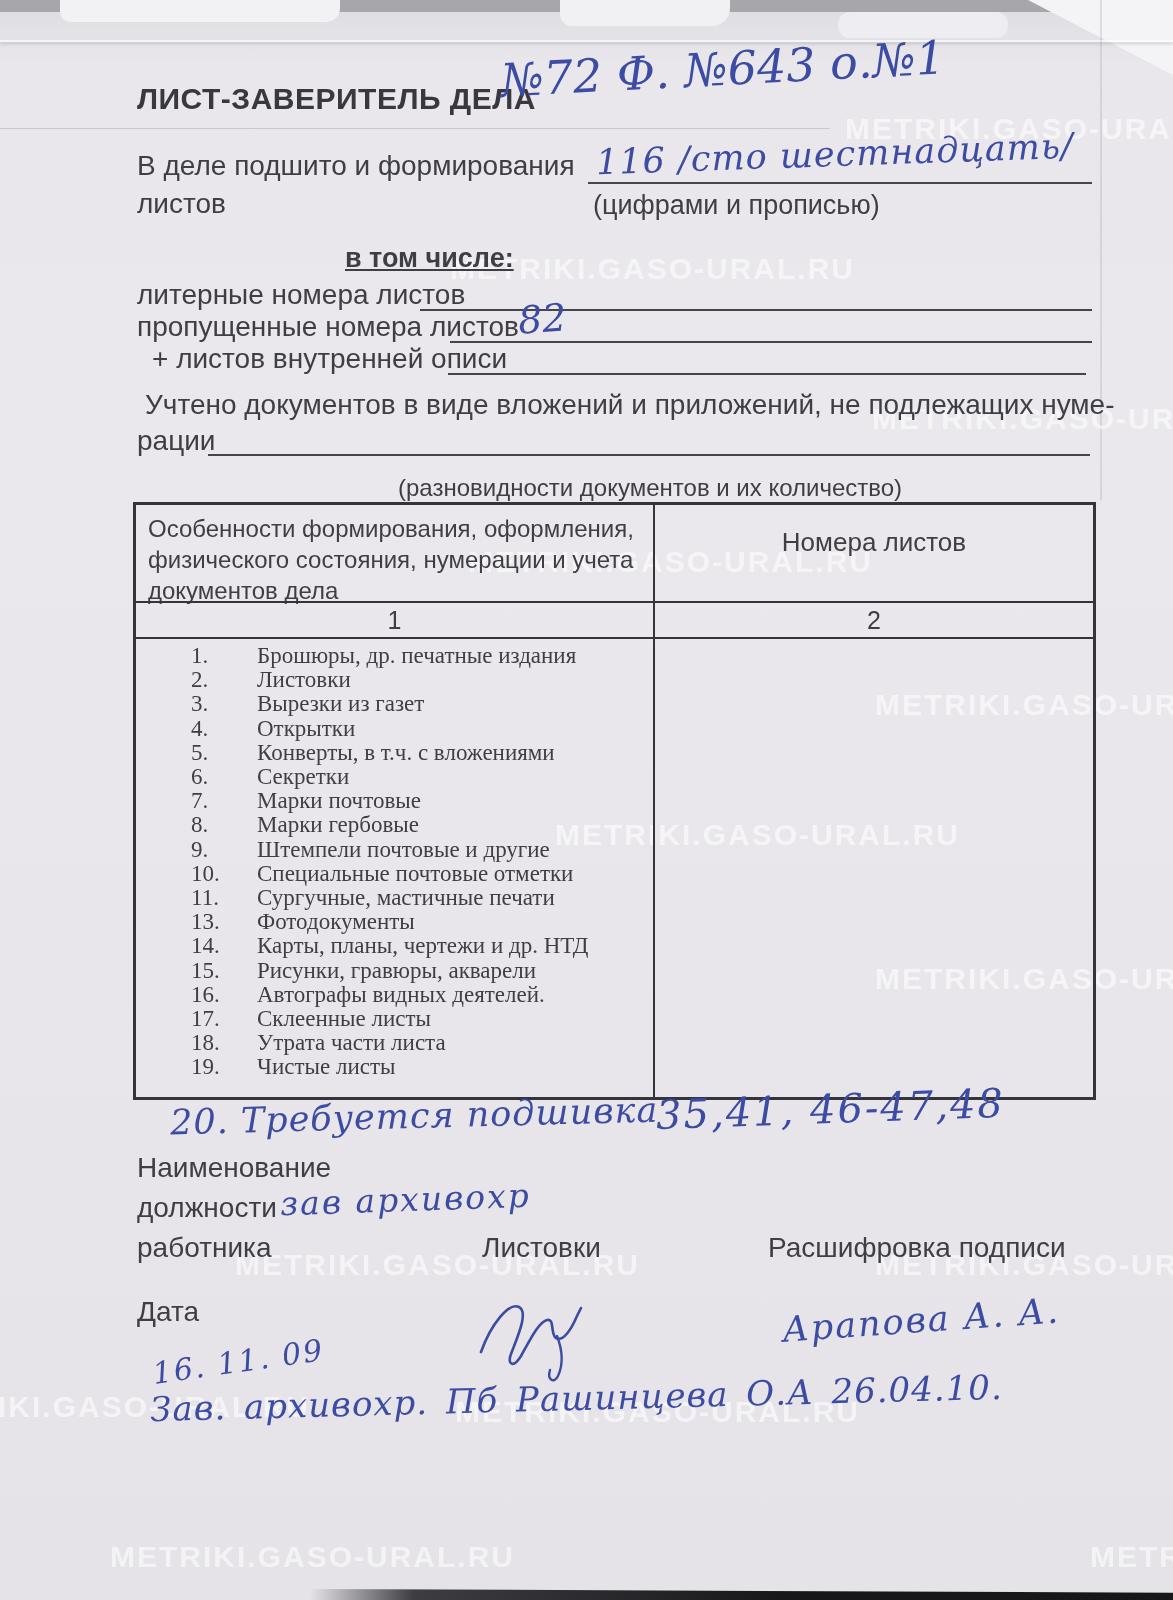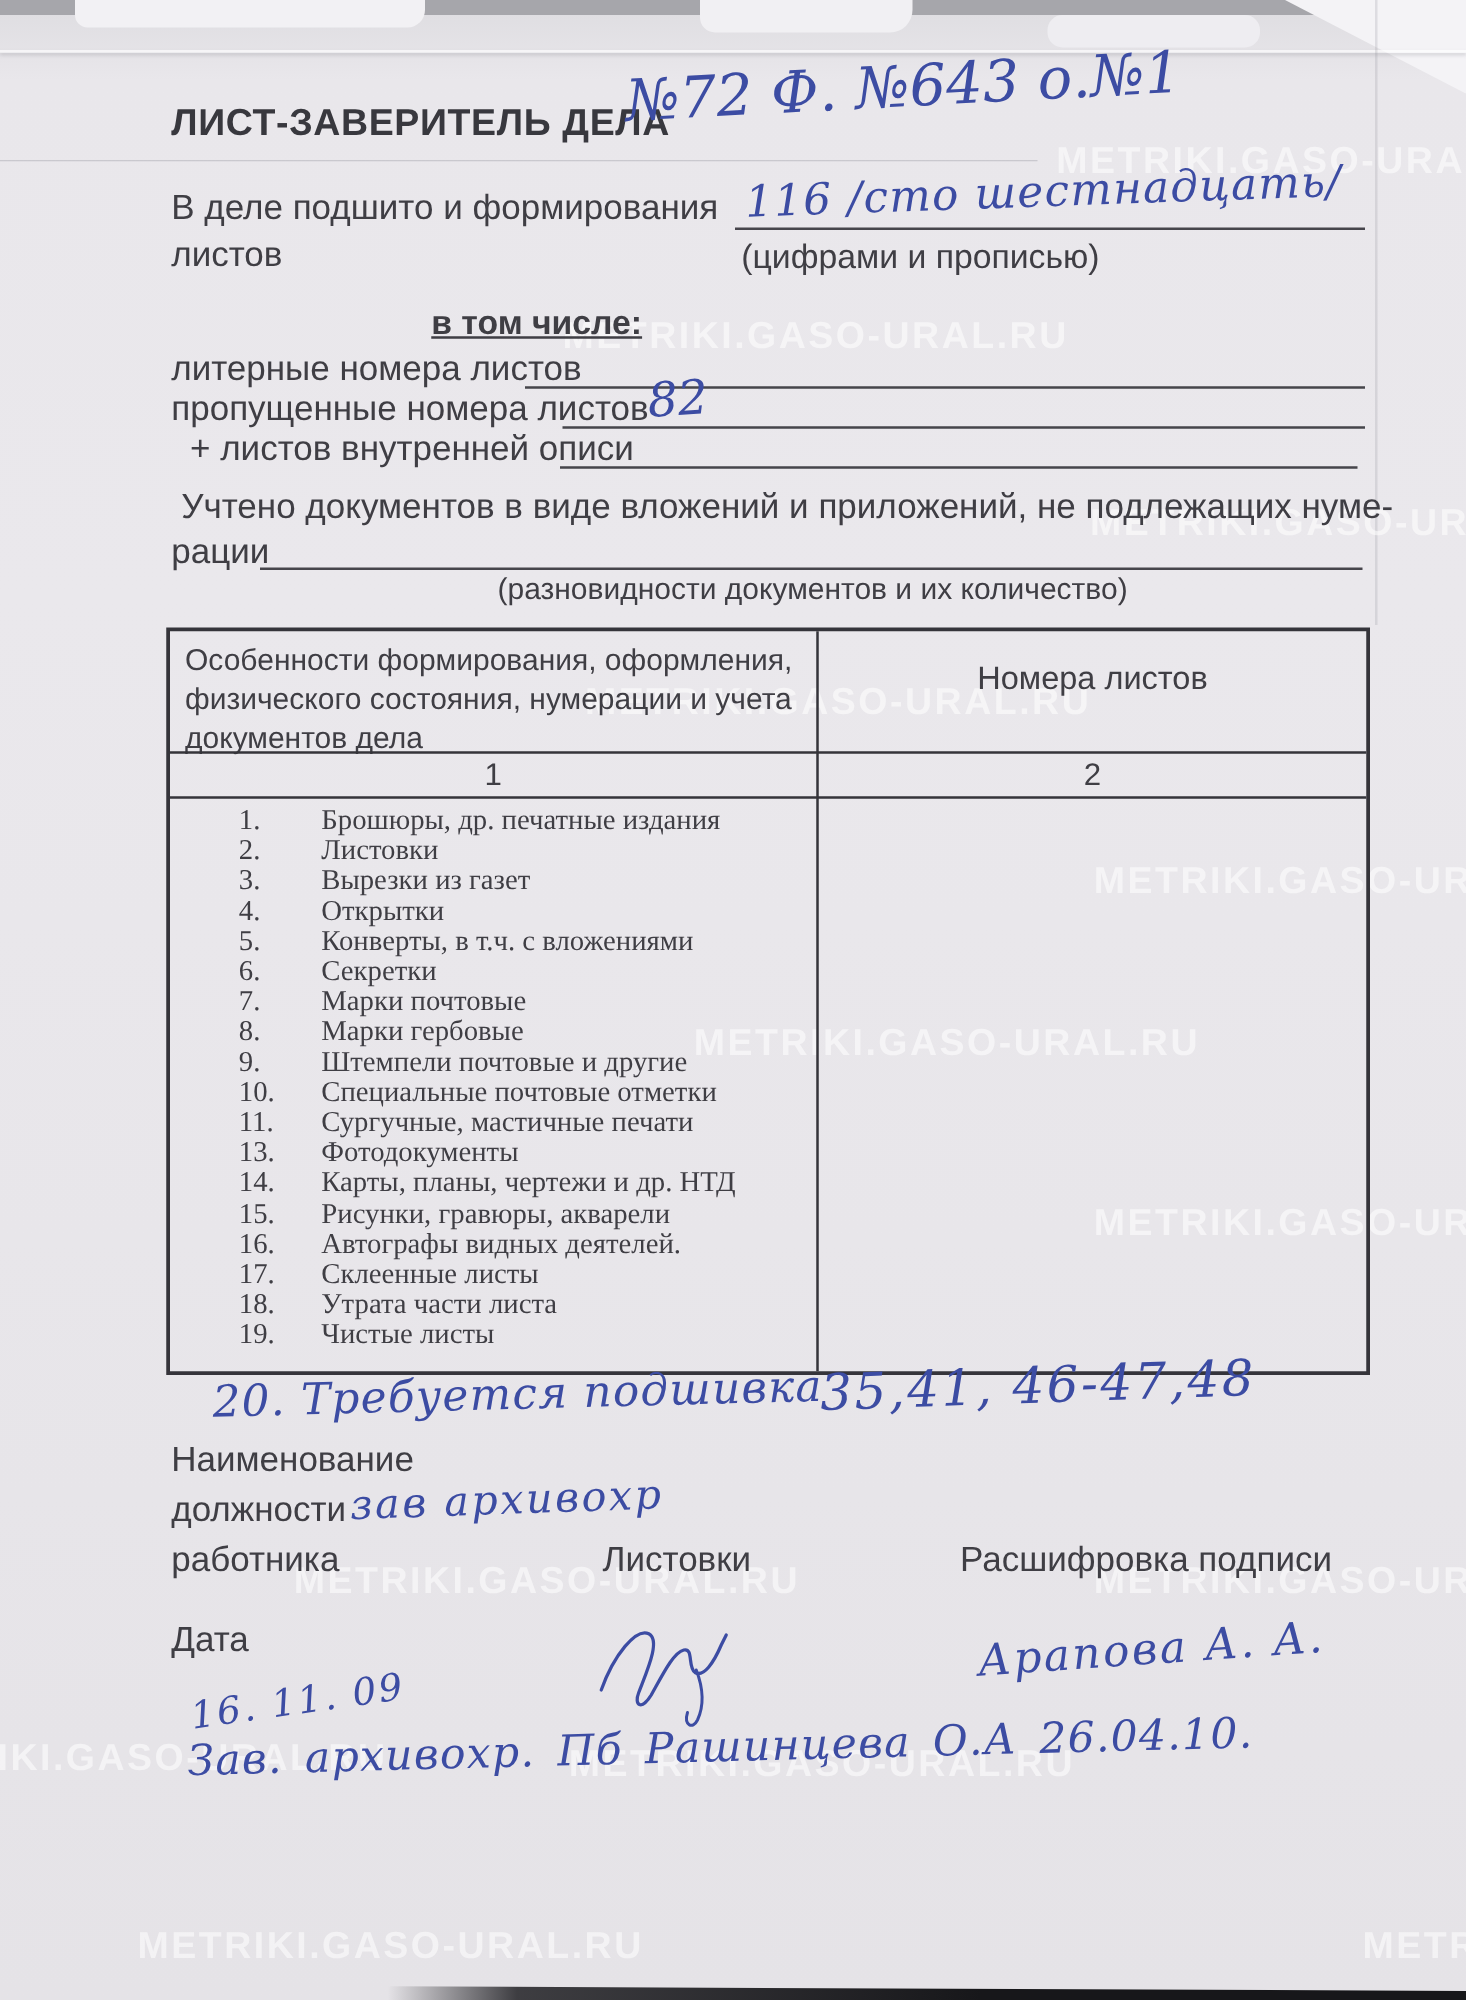--- a/index.html
+++ b/index.html
@@ -105,7 +105,7 @@
   <div class="p t28" style="left:145px;top:389px;">Учтено документов в виде вложений и приложений, не подлежащих нуме-</div>
   <div class="p t28" style="left:137px;top:425px;">рации</div>
   <div class="line" style="left:208px;top:425px;width:882px;height:29px;"></div>
-  <div class="p t24" style="left:398px;top:458px;">(разновидности документов и их количество)</div>
+  <div class="p t24" style="left:398px;top:474px;">(разновидности документов и их количество)</div>
 
   <div class="tbl">
     <div class="col-split"></div>

